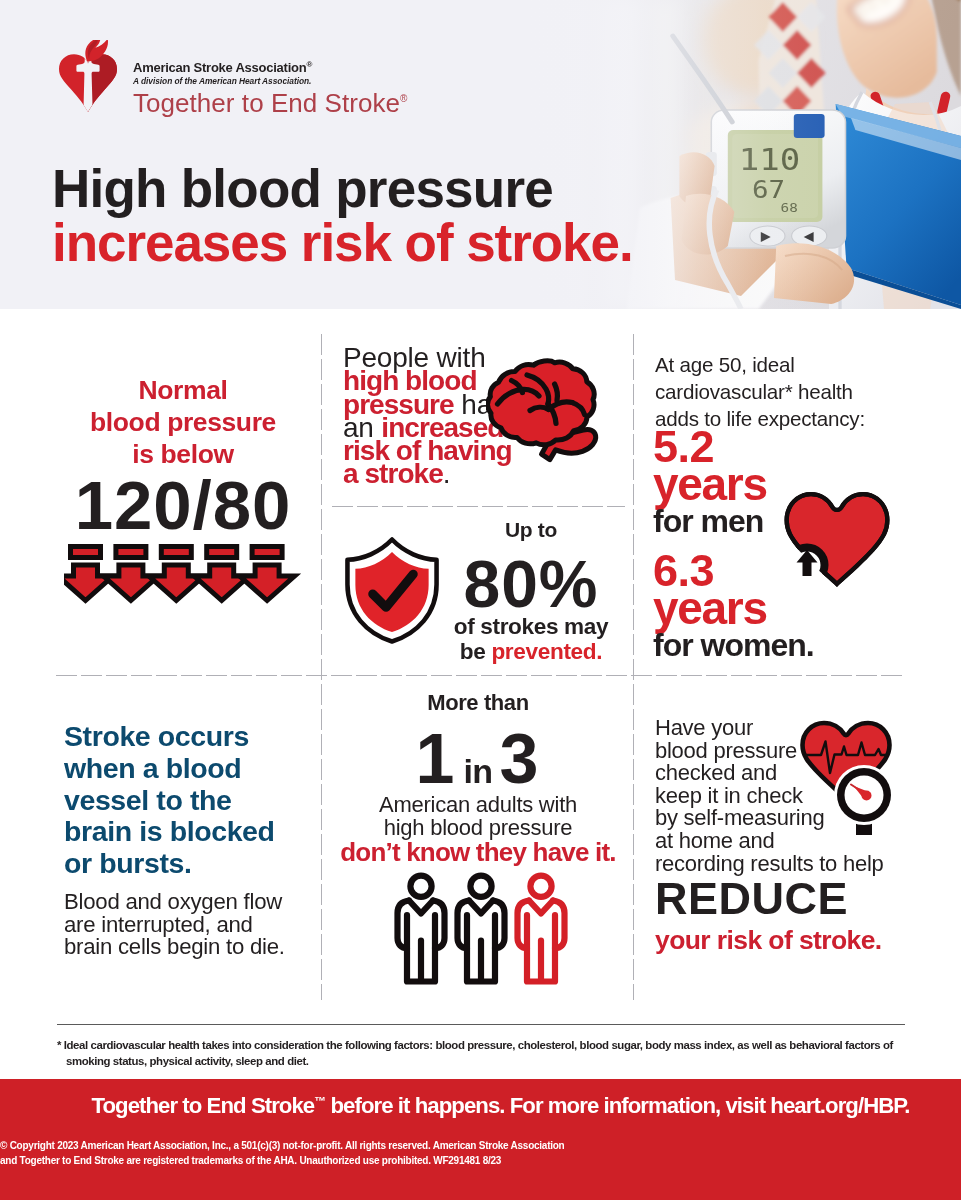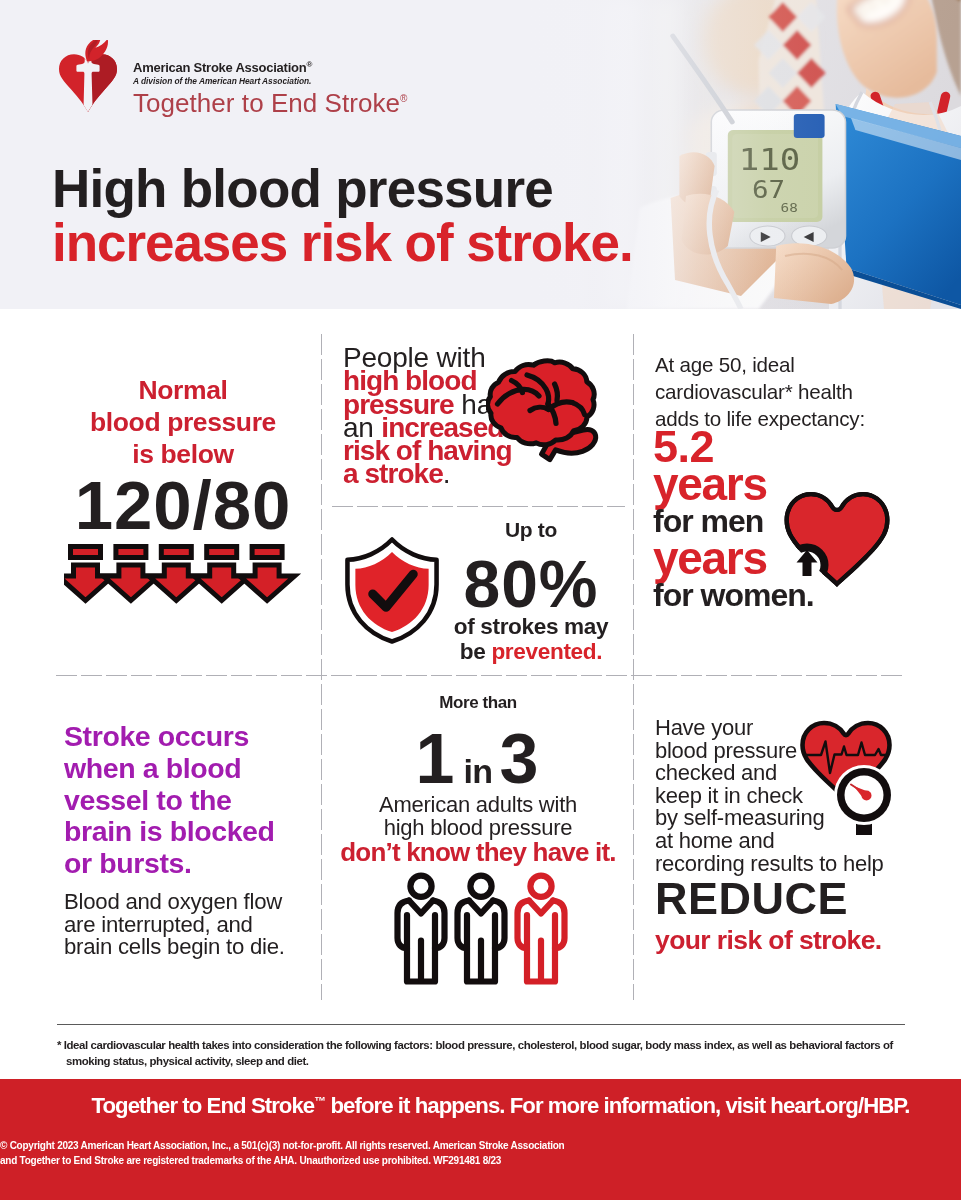--- a/index.html
+++ b/index.html
@@ -314,6 +314,7 @@
       <div class="c3-num red">5.2</div>
       <div class="c3-unit red">years</div>
       <div class="c3-lab dark">for men</div>
+      <div class="c3-num red" style="margin-top:13px">6.3</div>
       <div class="c3-unit red">years</div>
       <div class="c3-lab dark">for women.</div>
     </div>

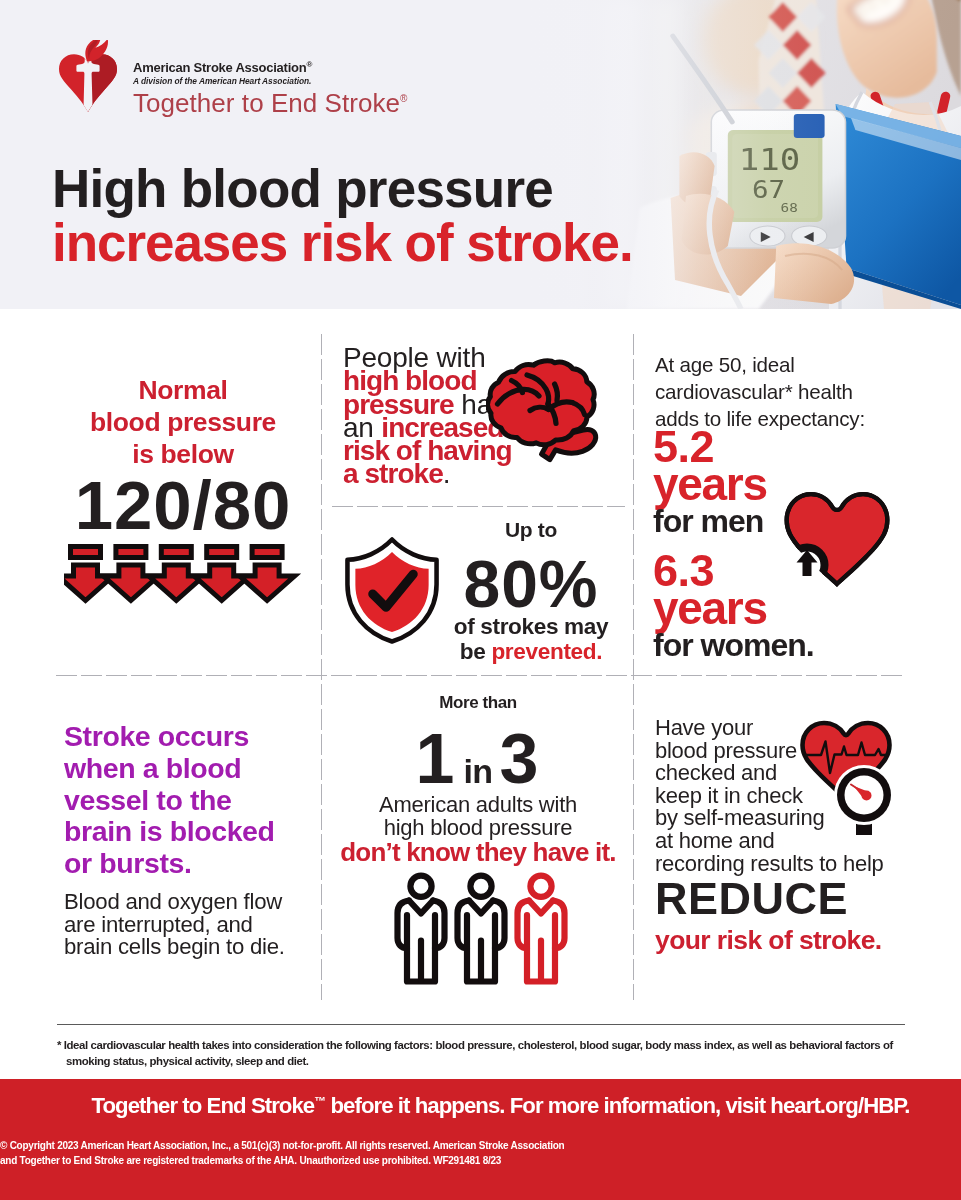--- a/index.html
+++ b/index.html
@@ -57,7 +57,7 @@
   .c6-head{font-size:28.5px;font-weight:bold;color:#a21caf;line-height:31.8px;letter-spacing:-0.4px;white-space:nowrap;}
   .c6-body{font-size:22.2px;color:#231f20;line-height:22.7px;letter-spacing:-0.25px;margin-top:11px;white-space:nowrap;}
   
-  .c7-more{font-size:17px;font-weight:bold;color:#231f20;letter-spacing:-0.4px;line-height:22px;}
+  .c7-more{font-size:22px;font-weight:bold;color:#231f20;letter-spacing:-0.4px;line-height:22px;}
   .c7-row{line-height:1;margin-top:10px;text-align:center;}
   .c7-big{font-size:70px;font-weight:bold;color:#231f20;letter-spacing:2px;}
   .c7-in{font-size:34px;font-weight:bold;color:#231f20;padding:0 7px;letter-spacing:-0.6px;}

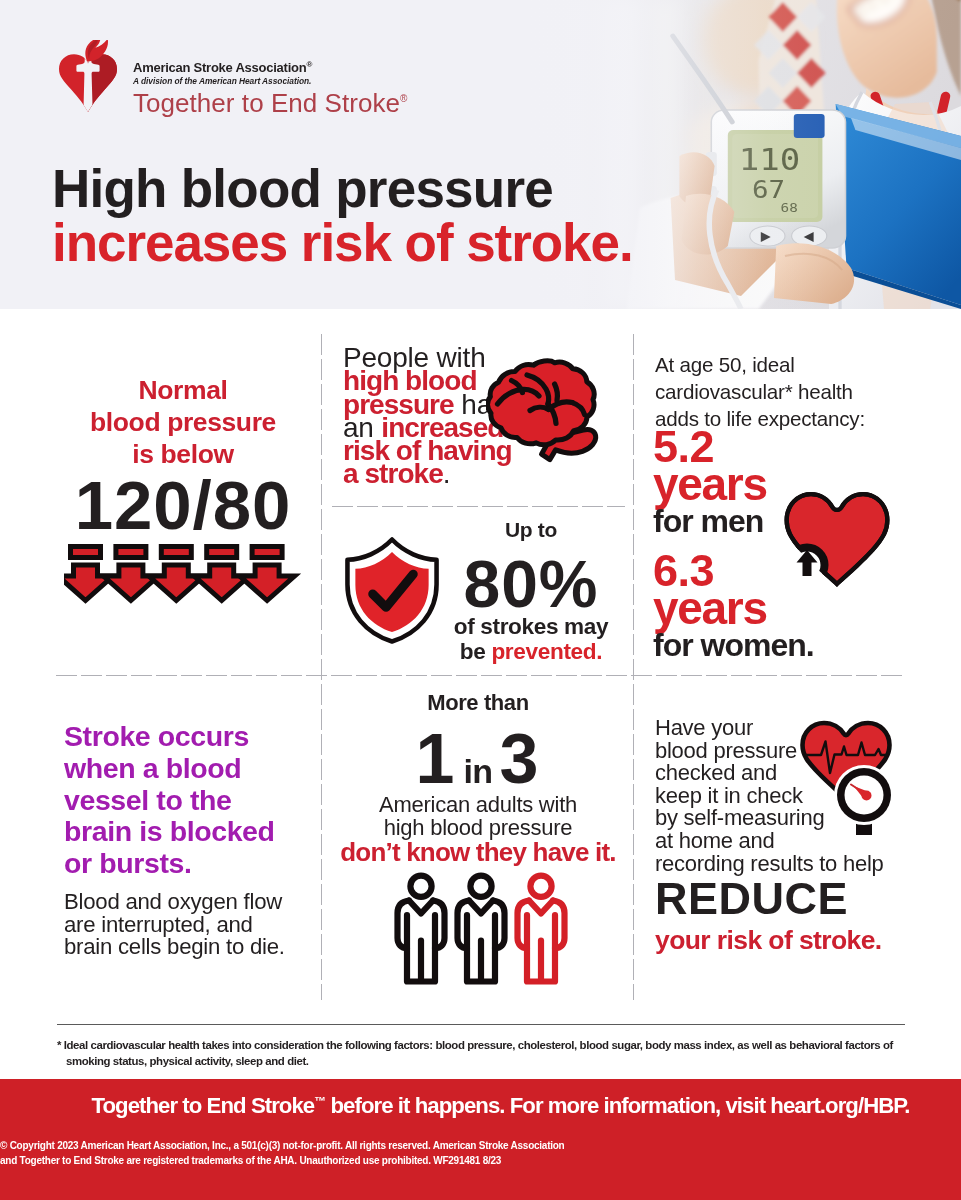--- a/index.html
+++ b/index.html
@@ -54,7 +54,7 @@
   .arrows{margin-top:3px;margin-left:20px;}
   .people{margin-top:4px;margin-left:8px;}
   
-  .c6-head{font-size:28.5px;font-weight:bold;color:#a21caf;line-height:31.8px;letter-spacing:-0.4px;white-space:nowrap;}
+  .c6-head{font-size:28.5px;font-weight:bold;color:#0c4a6e;line-height:31.8px;letter-spacing:-0.4px;white-space:nowrap;}
   .c6-body{font-size:22.2px;color:#231f20;line-height:22.7px;letter-spacing:-0.25px;margin-top:11px;white-space:nowrap;}
   
   .c7-more{font-size:22px;font-weight:bold;color:#231f20;letter-spacing:-0.4px;line-height:22px;}

